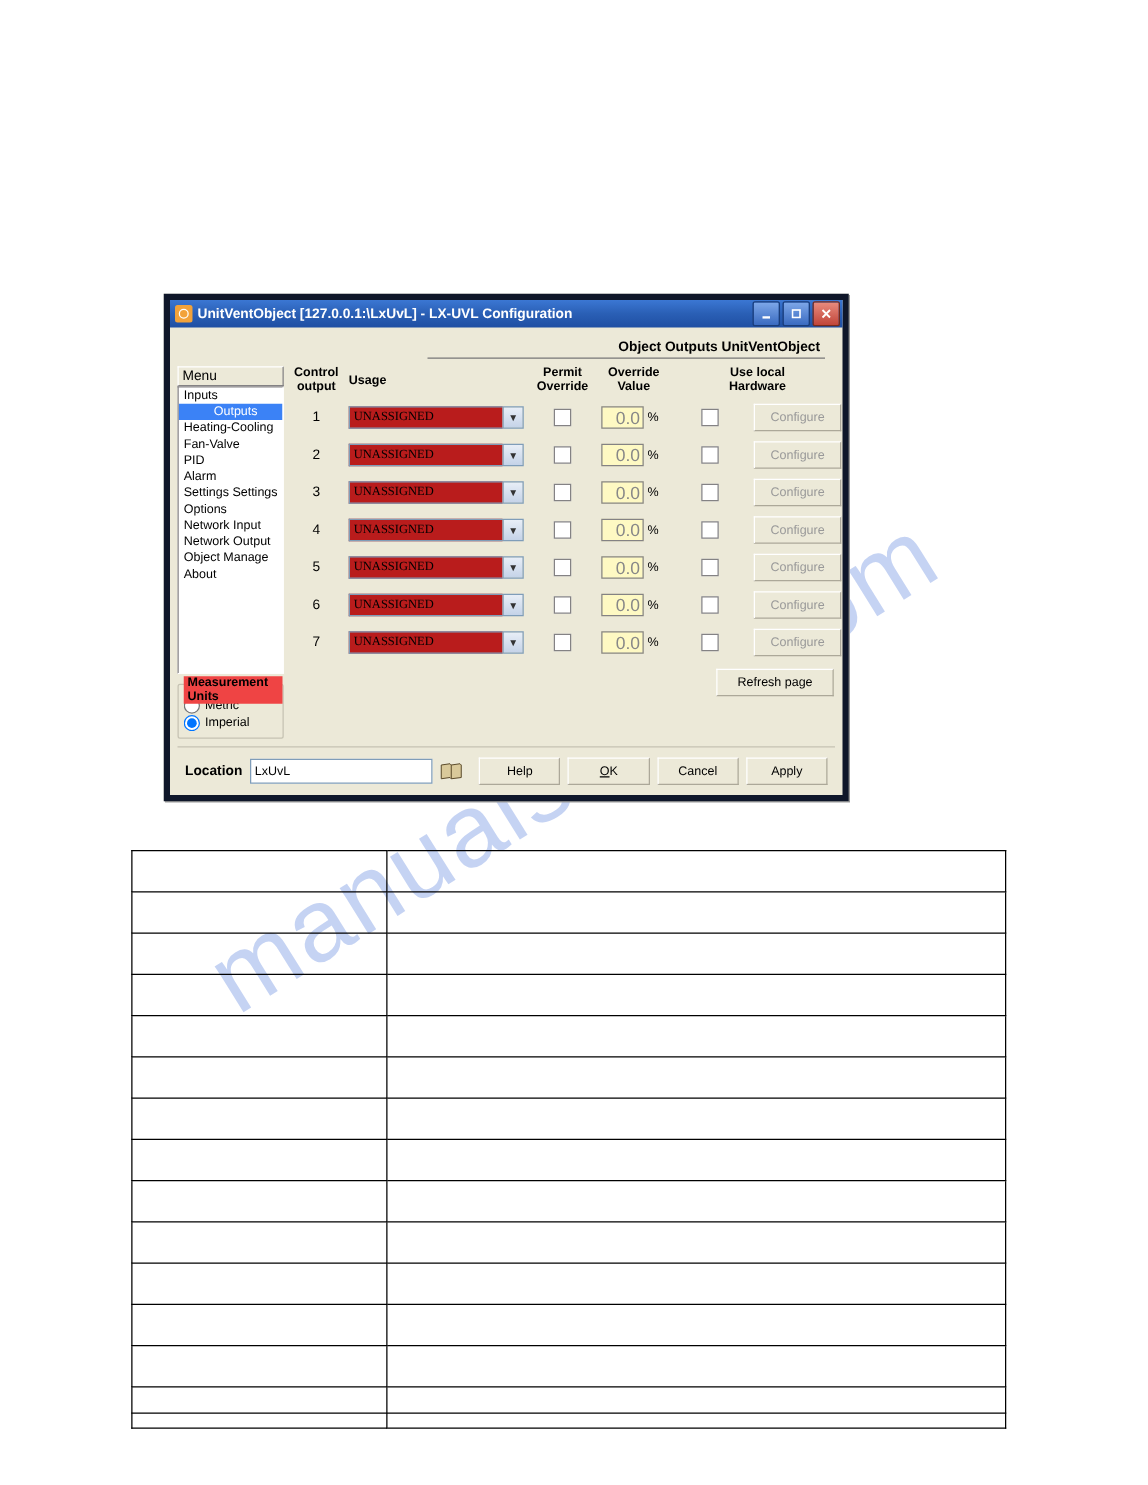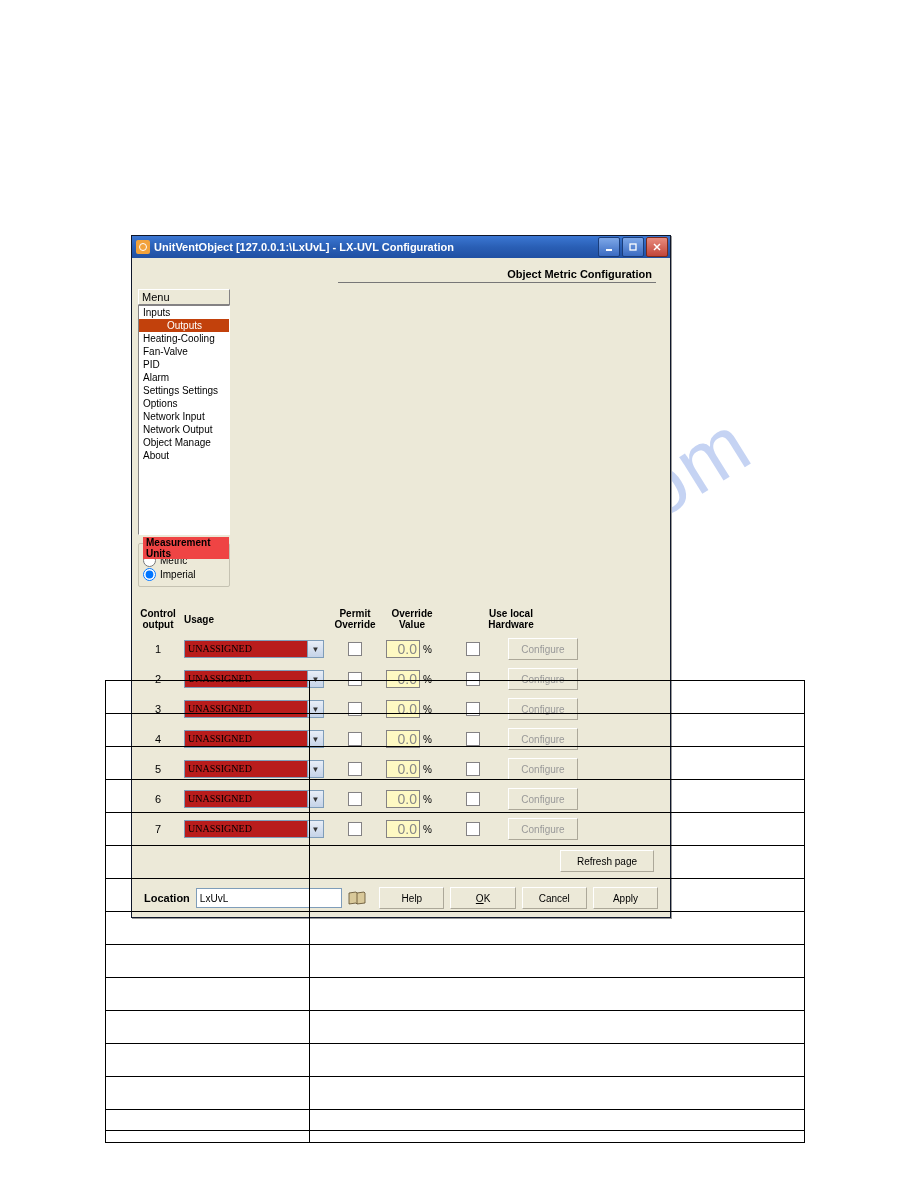--- a/index.html
+++ b/index.html
@@ -21,7 +21,7 @@
     top: 235px;
     width: 538px;
     background: #ece9d8;
-    border: 1px solid #0f172a;
+    border: 5px solid #0f172a;
     box-shadow: 1px 1px 0 #999;
   }
   .titlebar {

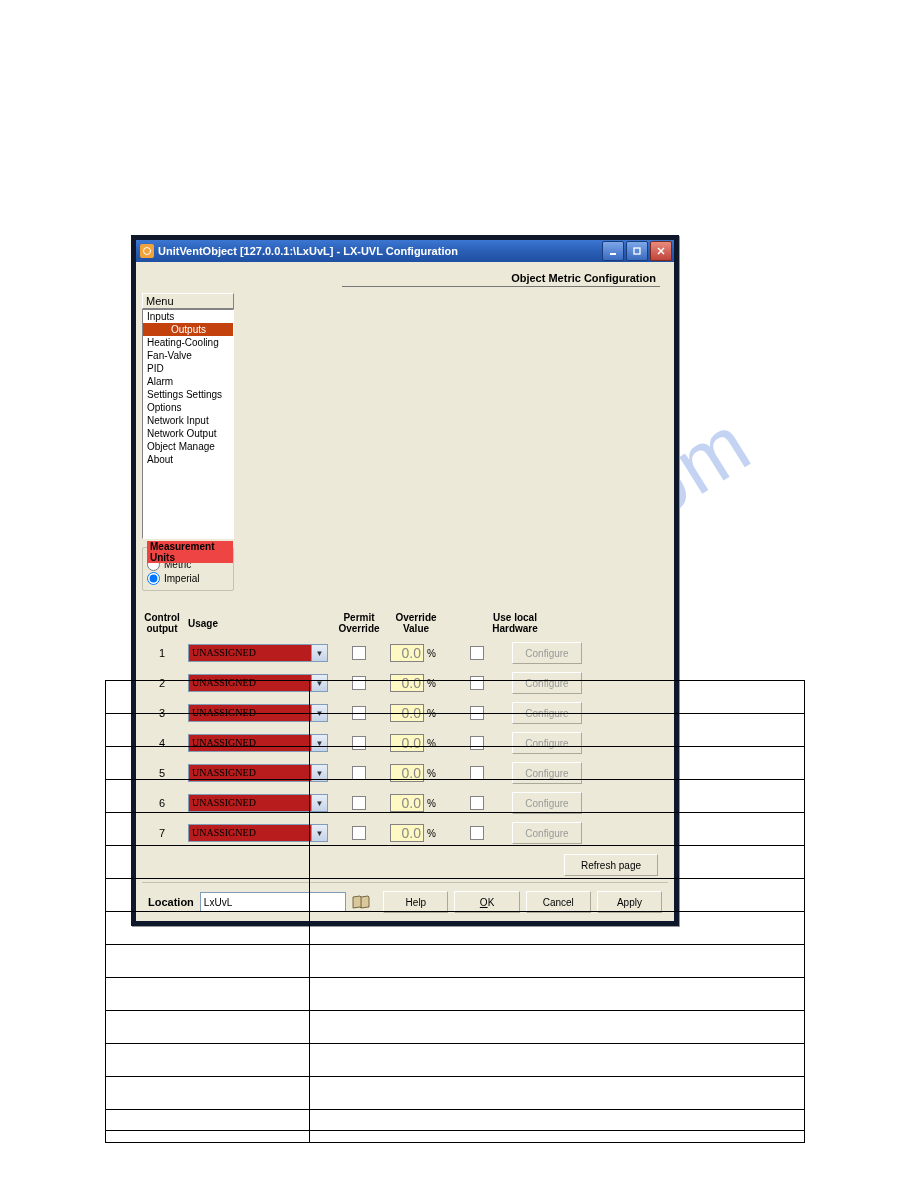--- a/index.html
+++ b/index.html
@@ -334,7 +334,7 @@
     </div>
 
     <div class="client">
-      <div class="section-header">Object Metric Configuration</div>
+      <div class="section-header">Object Outputs UnitVentObject</div>
       <div class="section-divider"></div>
 
       <div class="columns">

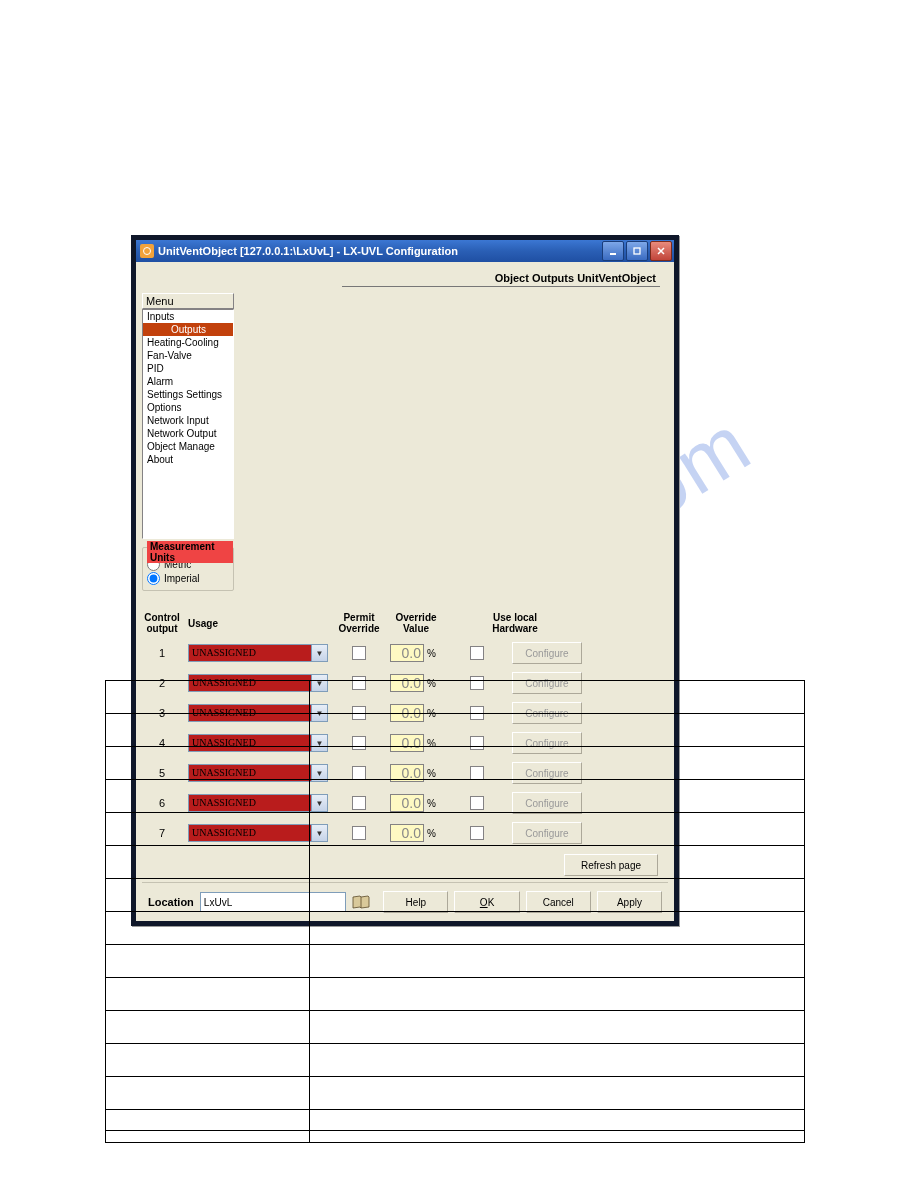--- a/index.html
+++ b/index.html
@@ -90,8 +90,7 @@
   }
   .columns {
     display: flex;
-    gap: 21px;
-    flex-direction: column;
+    gap: 6px;
   }
   .sidebar {
     width: 92px;

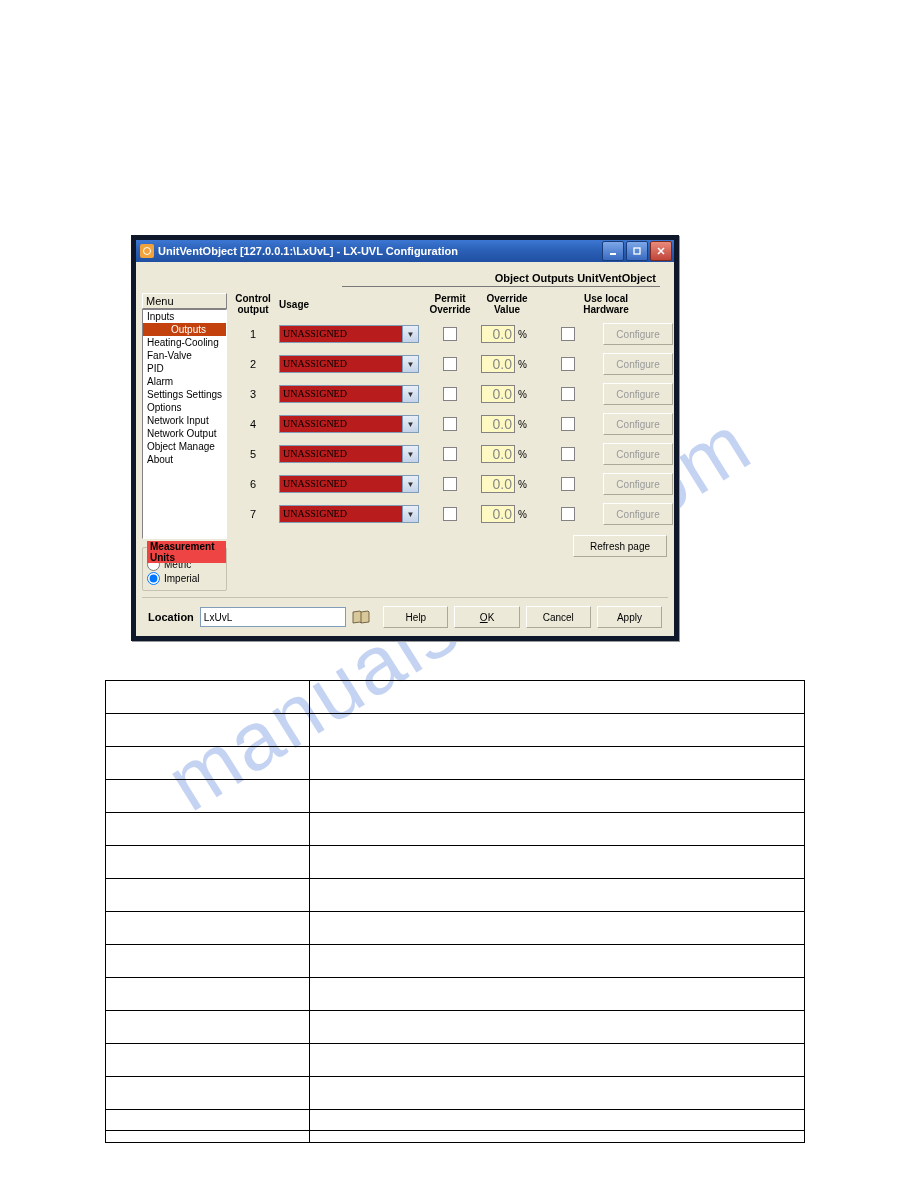--- a/index.html
+++ b/index.html
@@ -118,7 +118,7 @@
     white-space: nowrap;
   }
   .menu-item.selected {
-    background: #c2410c;
+    background: #3b82f6;
     color: #fff;
     padding-left: 28px;
   }

